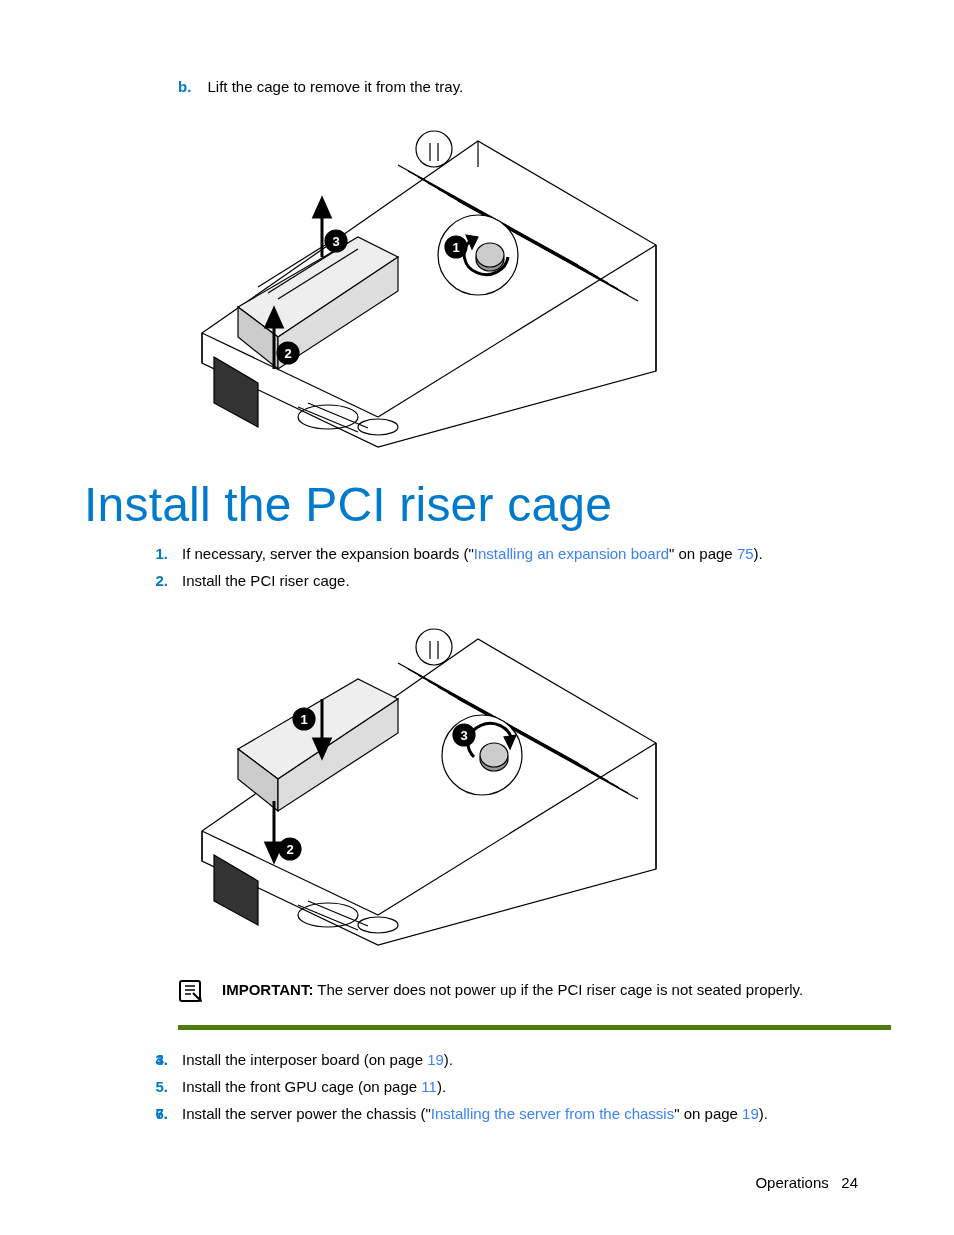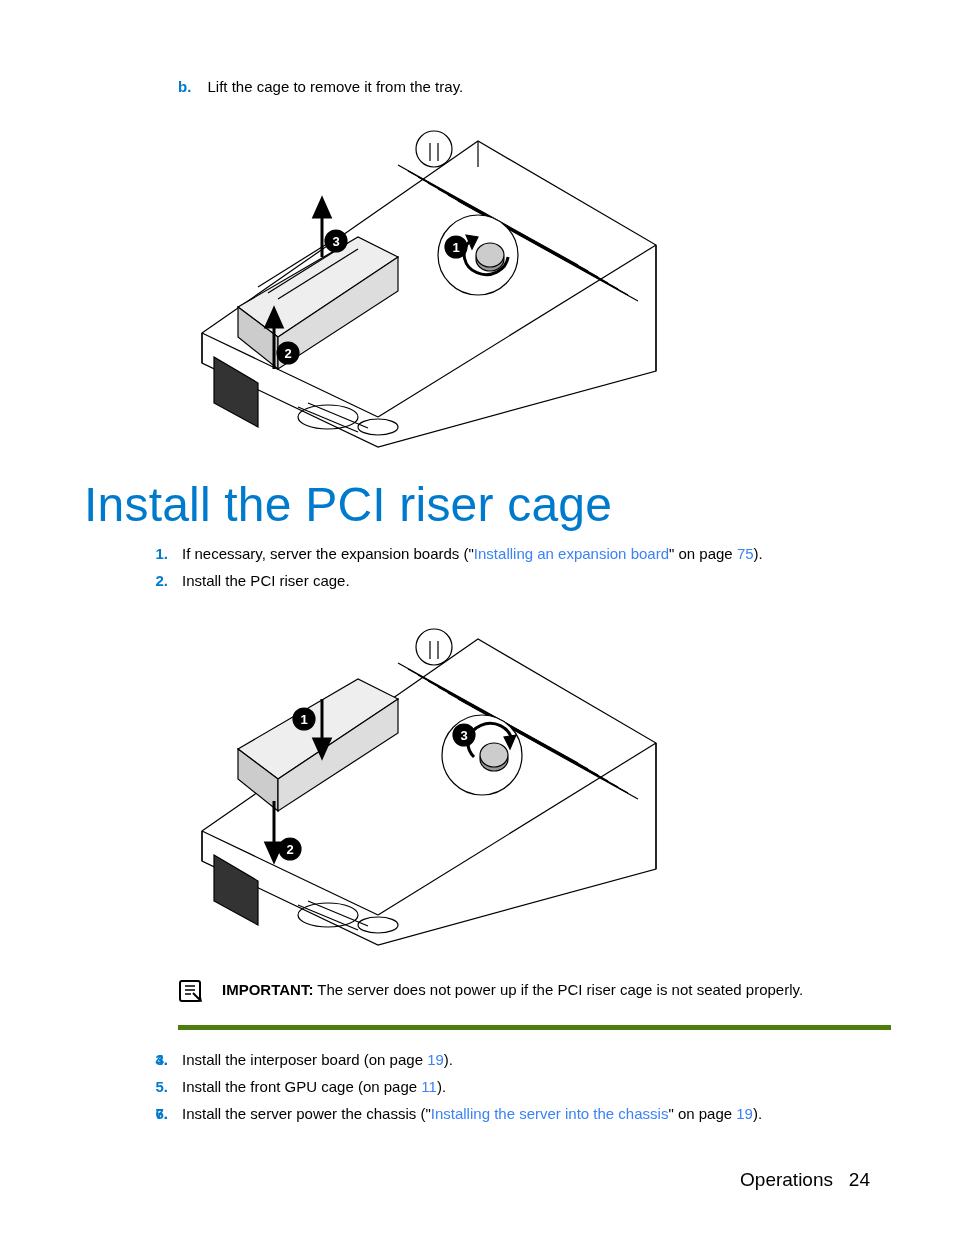--- a/index.html
+++ b/index.html
@@ -191,7 +191,7 @@
     <li>
       <span class="num">7.</span>
       <span>
-        <span>Install the server power the chassis ("</span><span class="link">Installing the server into the chassis</span><span>" on page </span><span class="link">19</span><span>).</span>
+        <span>Install the server power the chassis ("</span><span class="link">Installing the server from the chassis</span><span>" on page </span><span class="link">19</span><span>).</span>
       </span>
     </li>
   </ol>

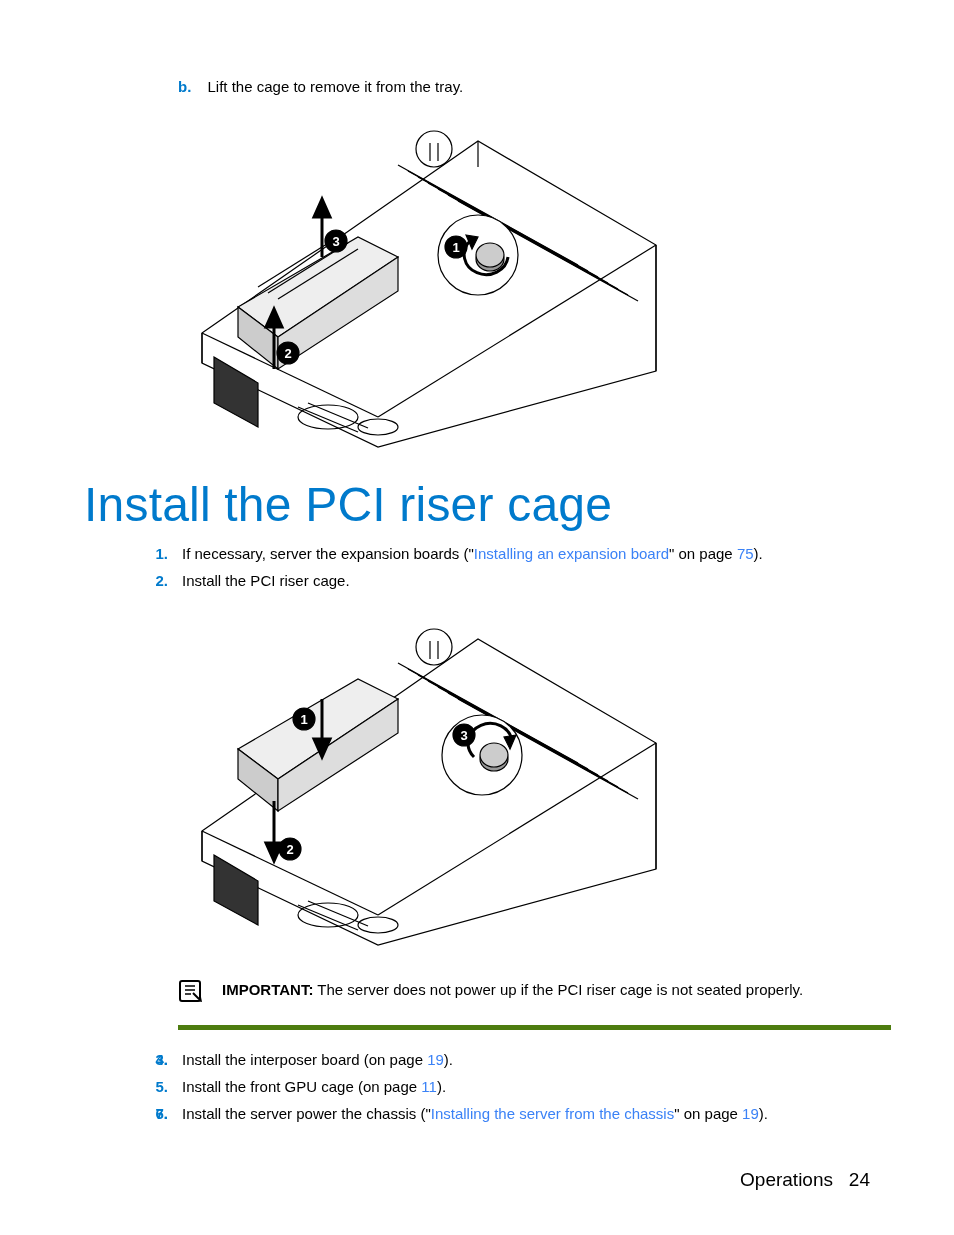--- a/index.html
+++ b/index.html
@@ -18,7 +18,7 @@
   .important-box .icon { flex: 0 0 auto; }
   .important-box .text { font-size: 15px; line-height: 1.4; }
   .important-box .label { font-weight: bold; }
-  .footer { position: absolute; bottom: 44px; right: 84px; font-size: 19px; }
+  .footer { position: absolute; bottom: 44px; right: 96px; font-size: 15px; }
 </style>
 </head>
 <body>

